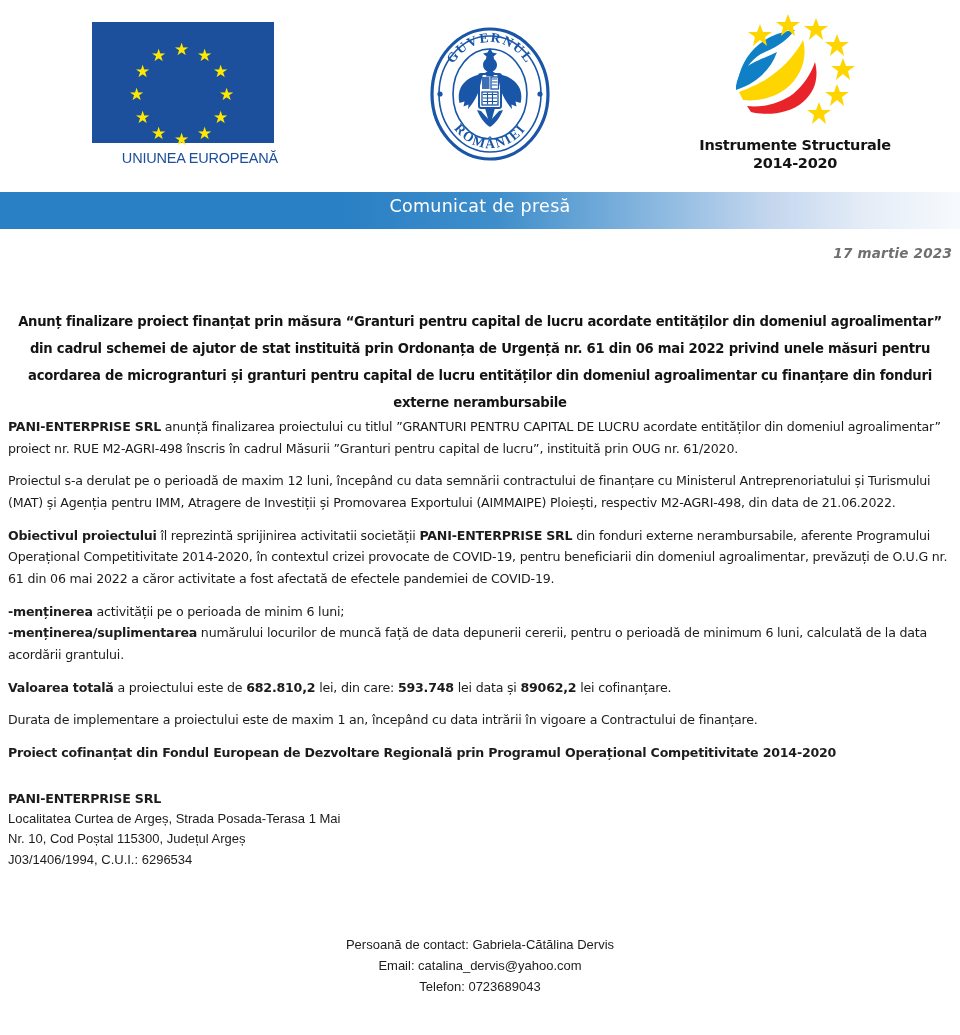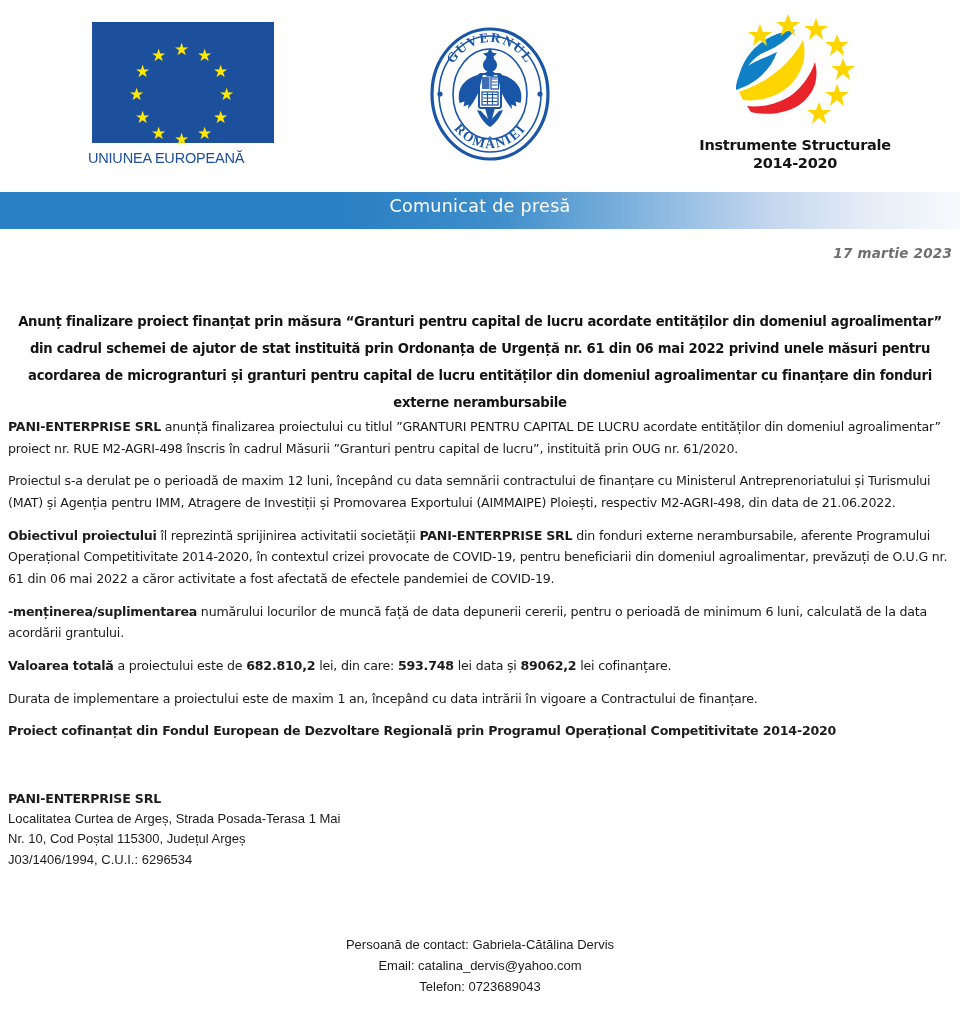--- a/index.html
+++ b/index.html
@@ -27,7 +27,7 @@
     left: 88px;
     top: 22px;
     width: 190px;
-    text-align: left;
+    text-align: right;
   }
   .eu-flag {
     width: 182px;

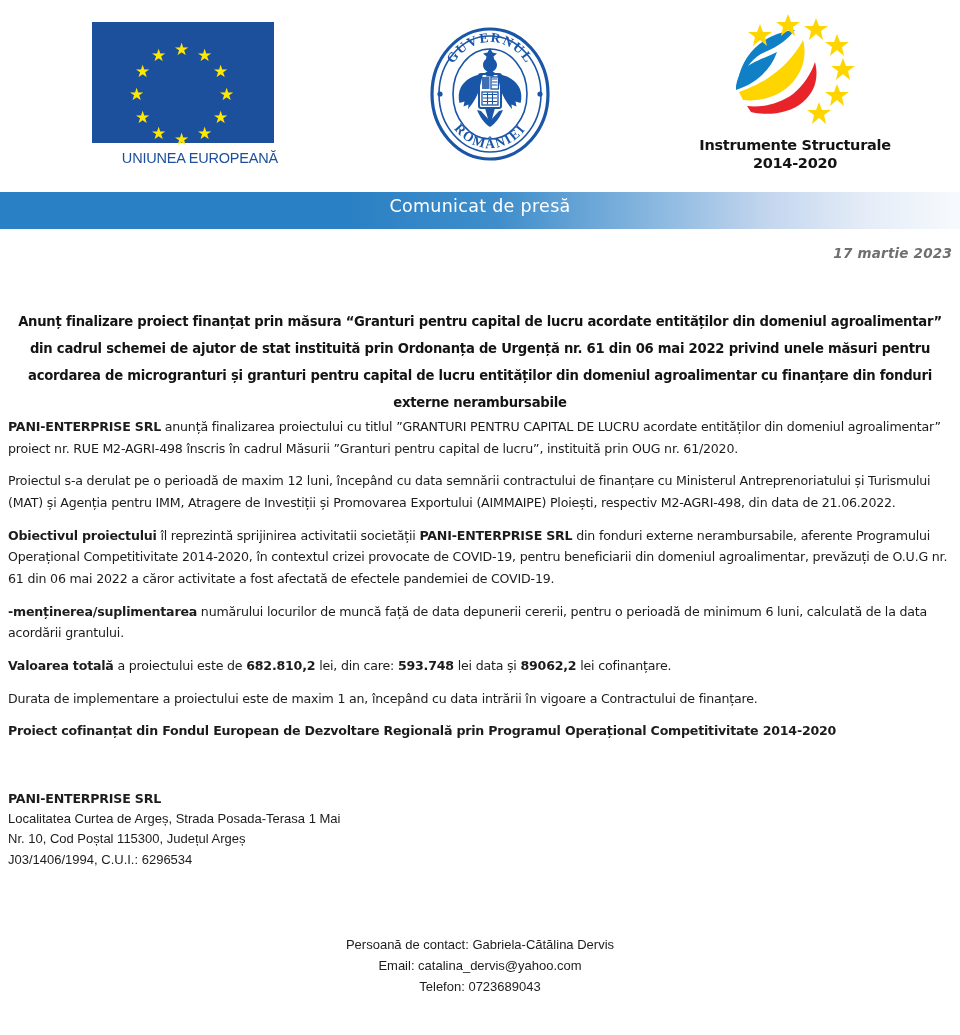--- a/index.html
+++ b/index.html
@@ -313,6 +313,9 @@
   </p>
 
 
+  <p class="tight">
+    <b>-menținerea</b><span> activității pe o perioada de minim 6 luni;</span>
+  </p>
 
   <p>
     <b>-menținerea/suplimentarea</b><span> numărului locurilor de muncă față de data depunerii cererii, pentru o perioadă de minimum 6 luni, calculată de la data acordării grantului.</span>

